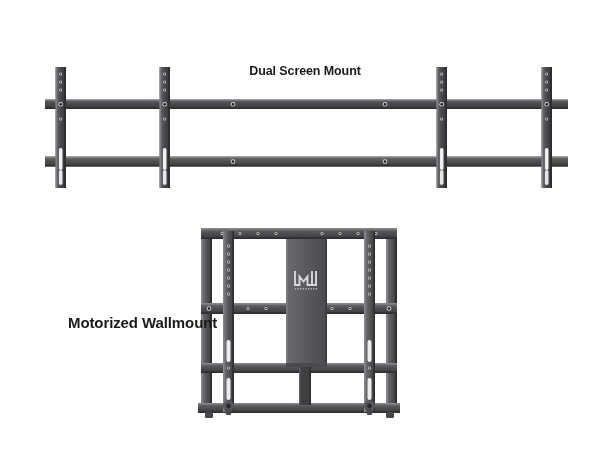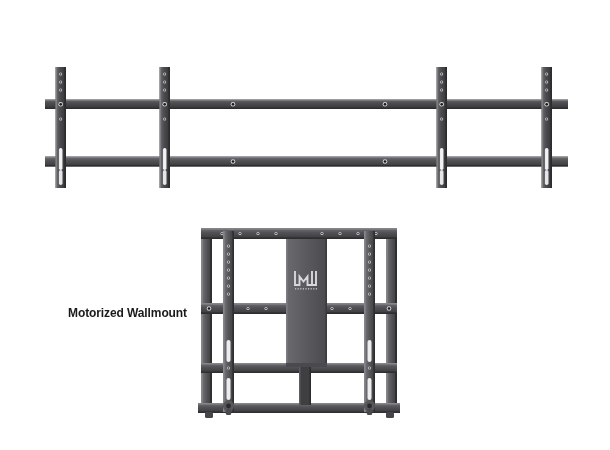--- a/index.html
+++ b/index.html
@@ -306,6 +306,7 @@
     </g>
   </svg>
 
+  <div class="caption" id="caption-dual">Dual Screen Mount</div>
 
   <div class="caption" id="caption-motorized">Motorized Wallmount</div>
 

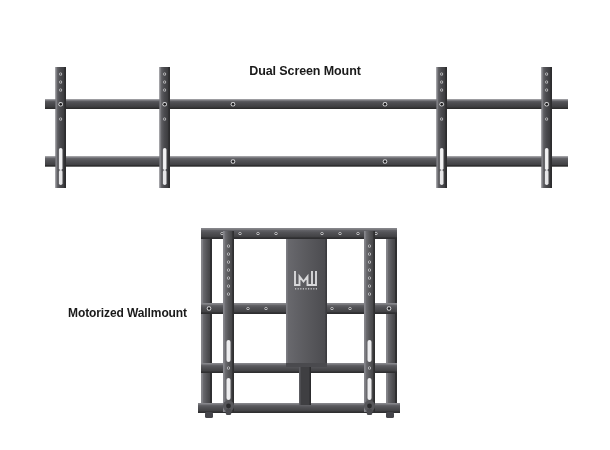--- a/index.html
+++ b/index.html
@@ -51,8 +51,8 @@
 
   #caption-motorized {
     left: 68px;
-    top: 306px;
-    font-size: 12px;
+    top: 314px;
+    font-size: 15px;
   }
 </style>
 </head>

